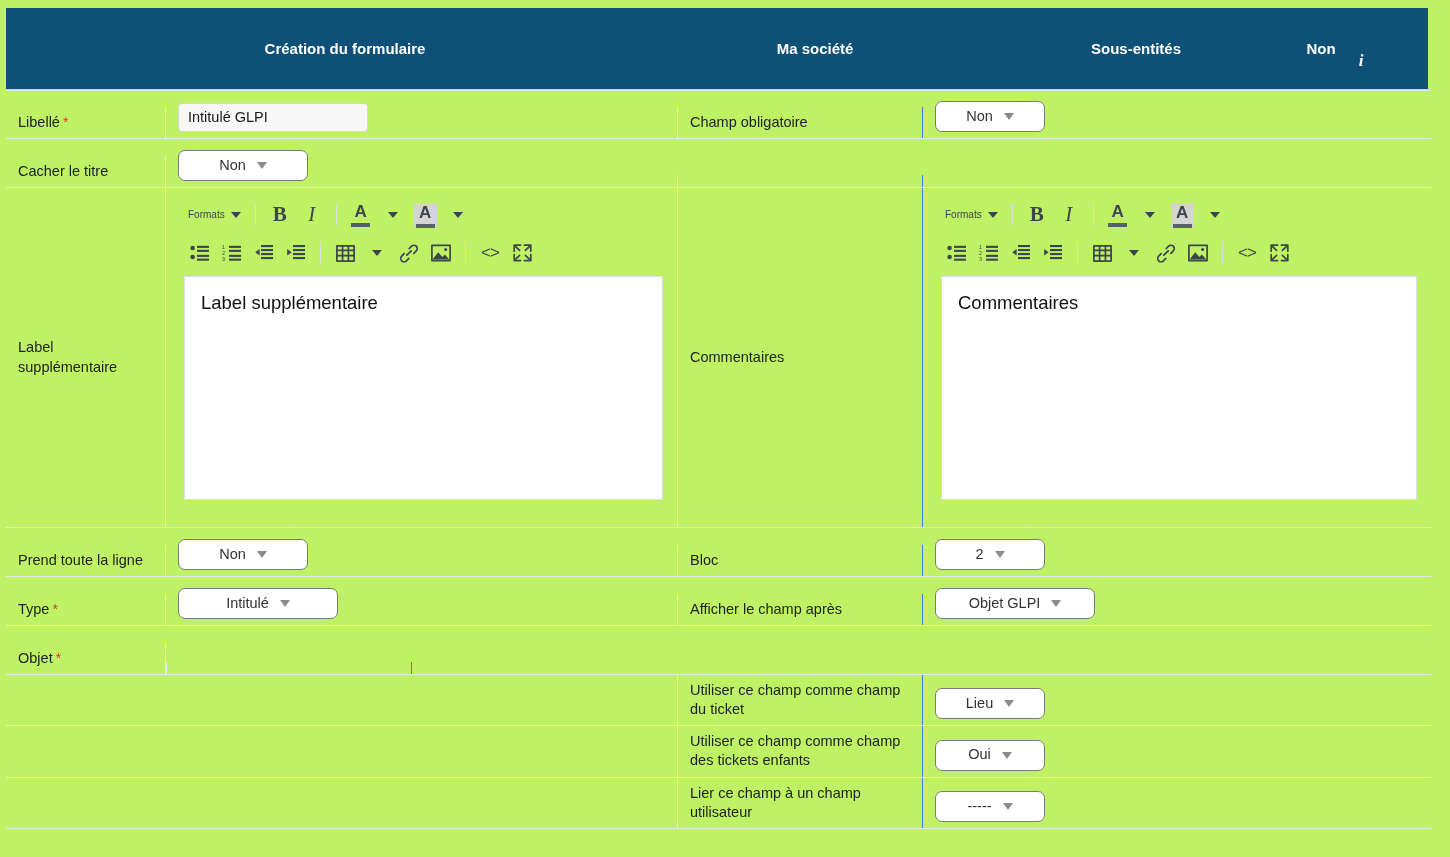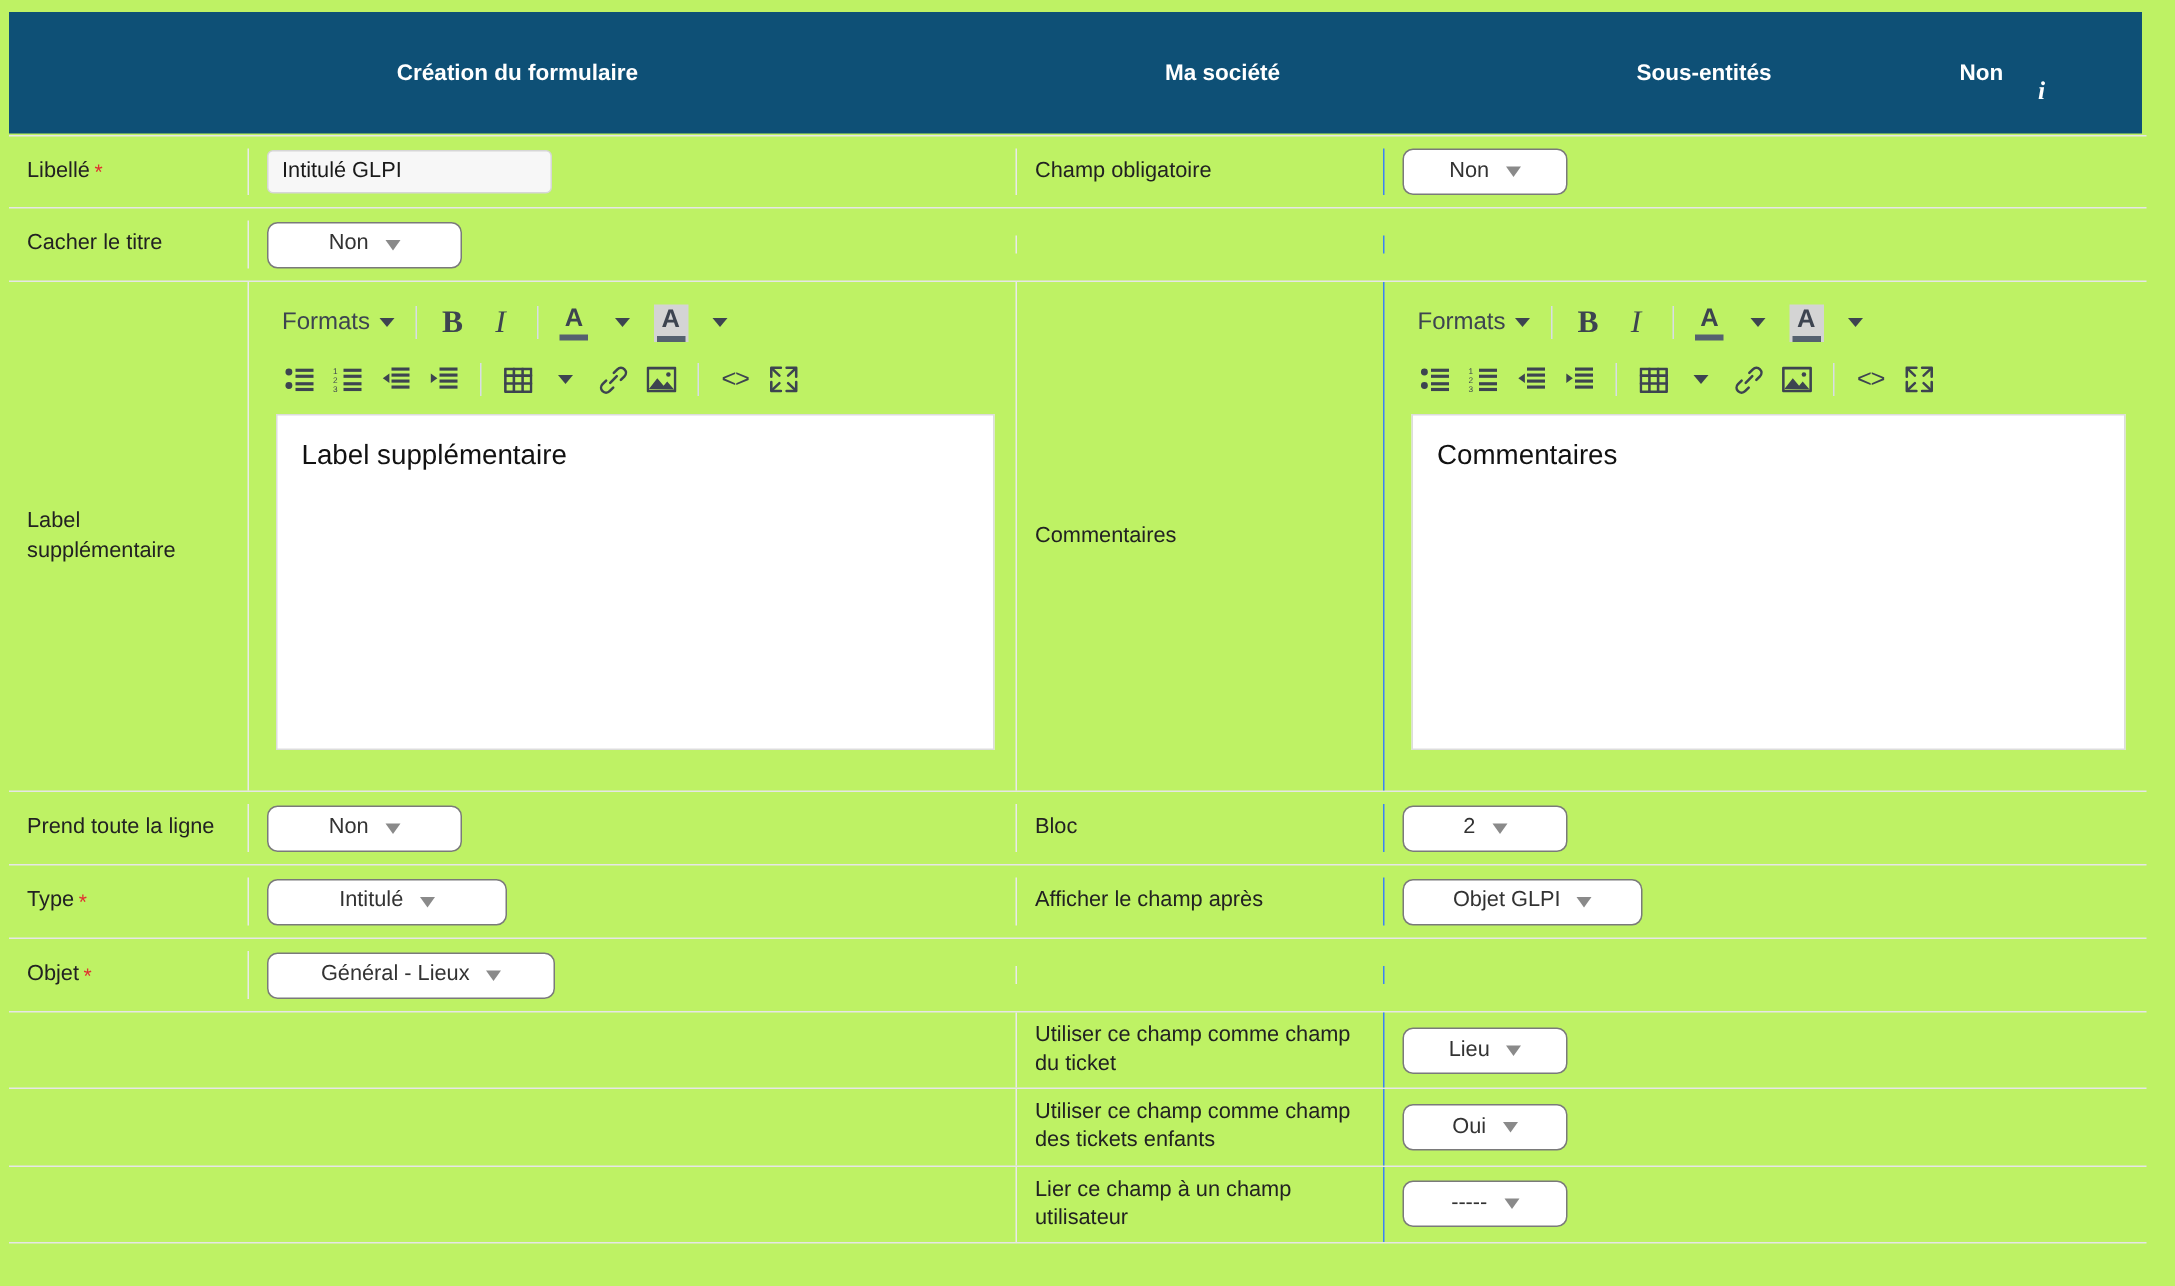--- a/index.html
+++ b/index.html
@@ -57,7 +57,7 @@
     display: flex;
     border-bottom: 1px solid #e6e6e6;
     min-height: 49px;
-    align-items: center;
+    align-items: flex-end;
   }
   .row:first-child { border-top: 1px solid #e6e6e6; }
 

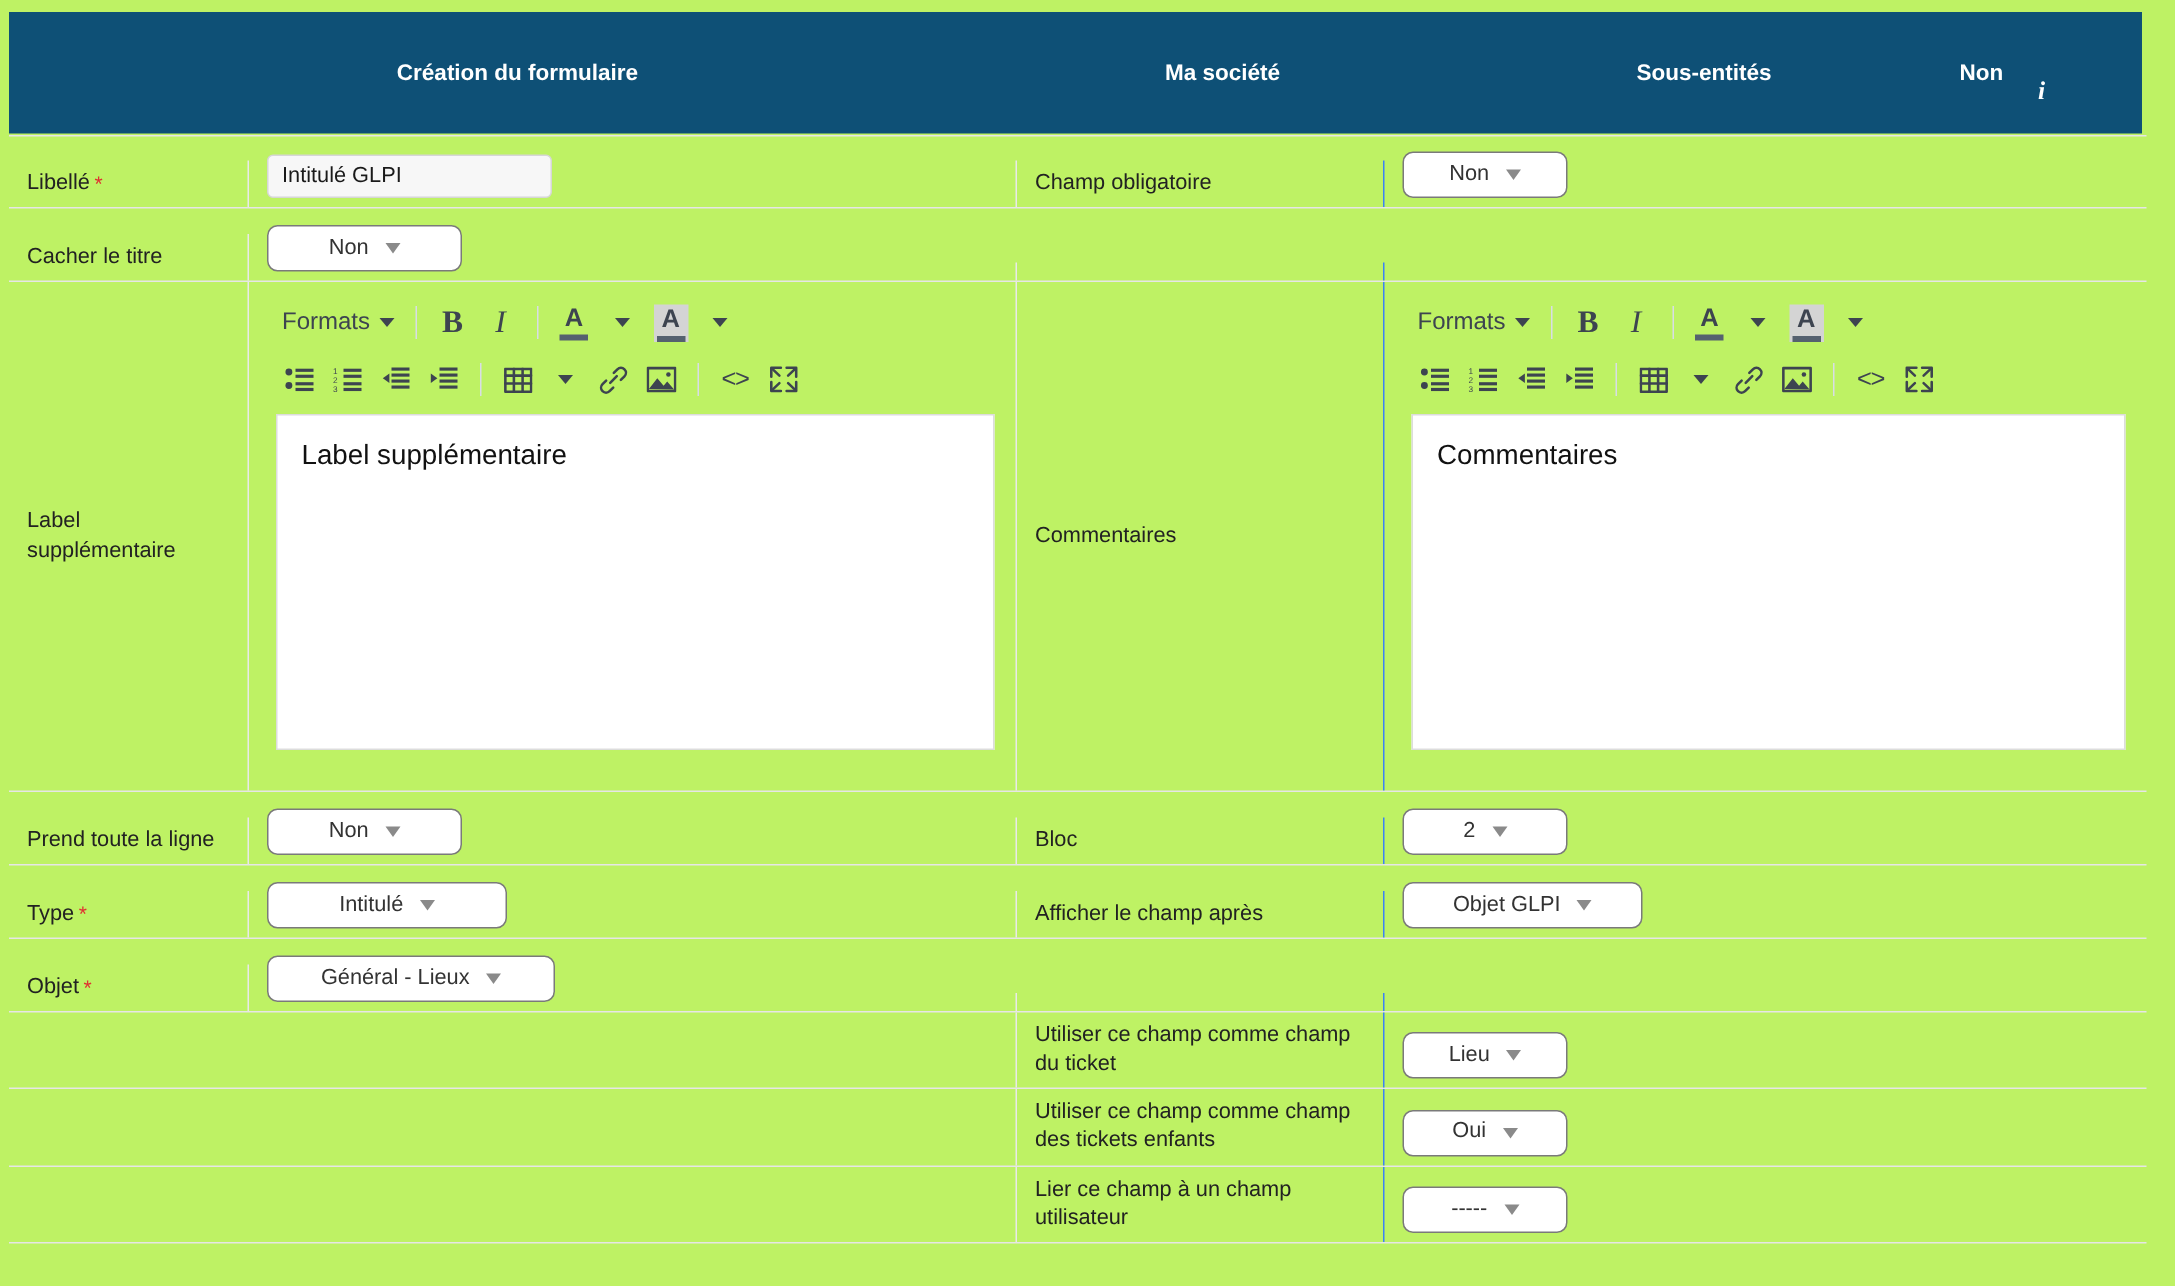--- a/index.html
+++ b/index.html
@@ -131,7 +131,7 @@
     font-size: 16px;
     padding: 0 5px;
   }
-  .tbtn.lbl { font-size: 16px; padding: 0 6px 0 4px; gap: 6px; }
+  .tbtn.lbl { font-size: 10px; padding: 0 6px 0 4px; gap: 6px; }
   .sep {
     width: 1px; height: 22px; background: #d8dde5; margin: 0 8px;
     flex: 0 0 auto;

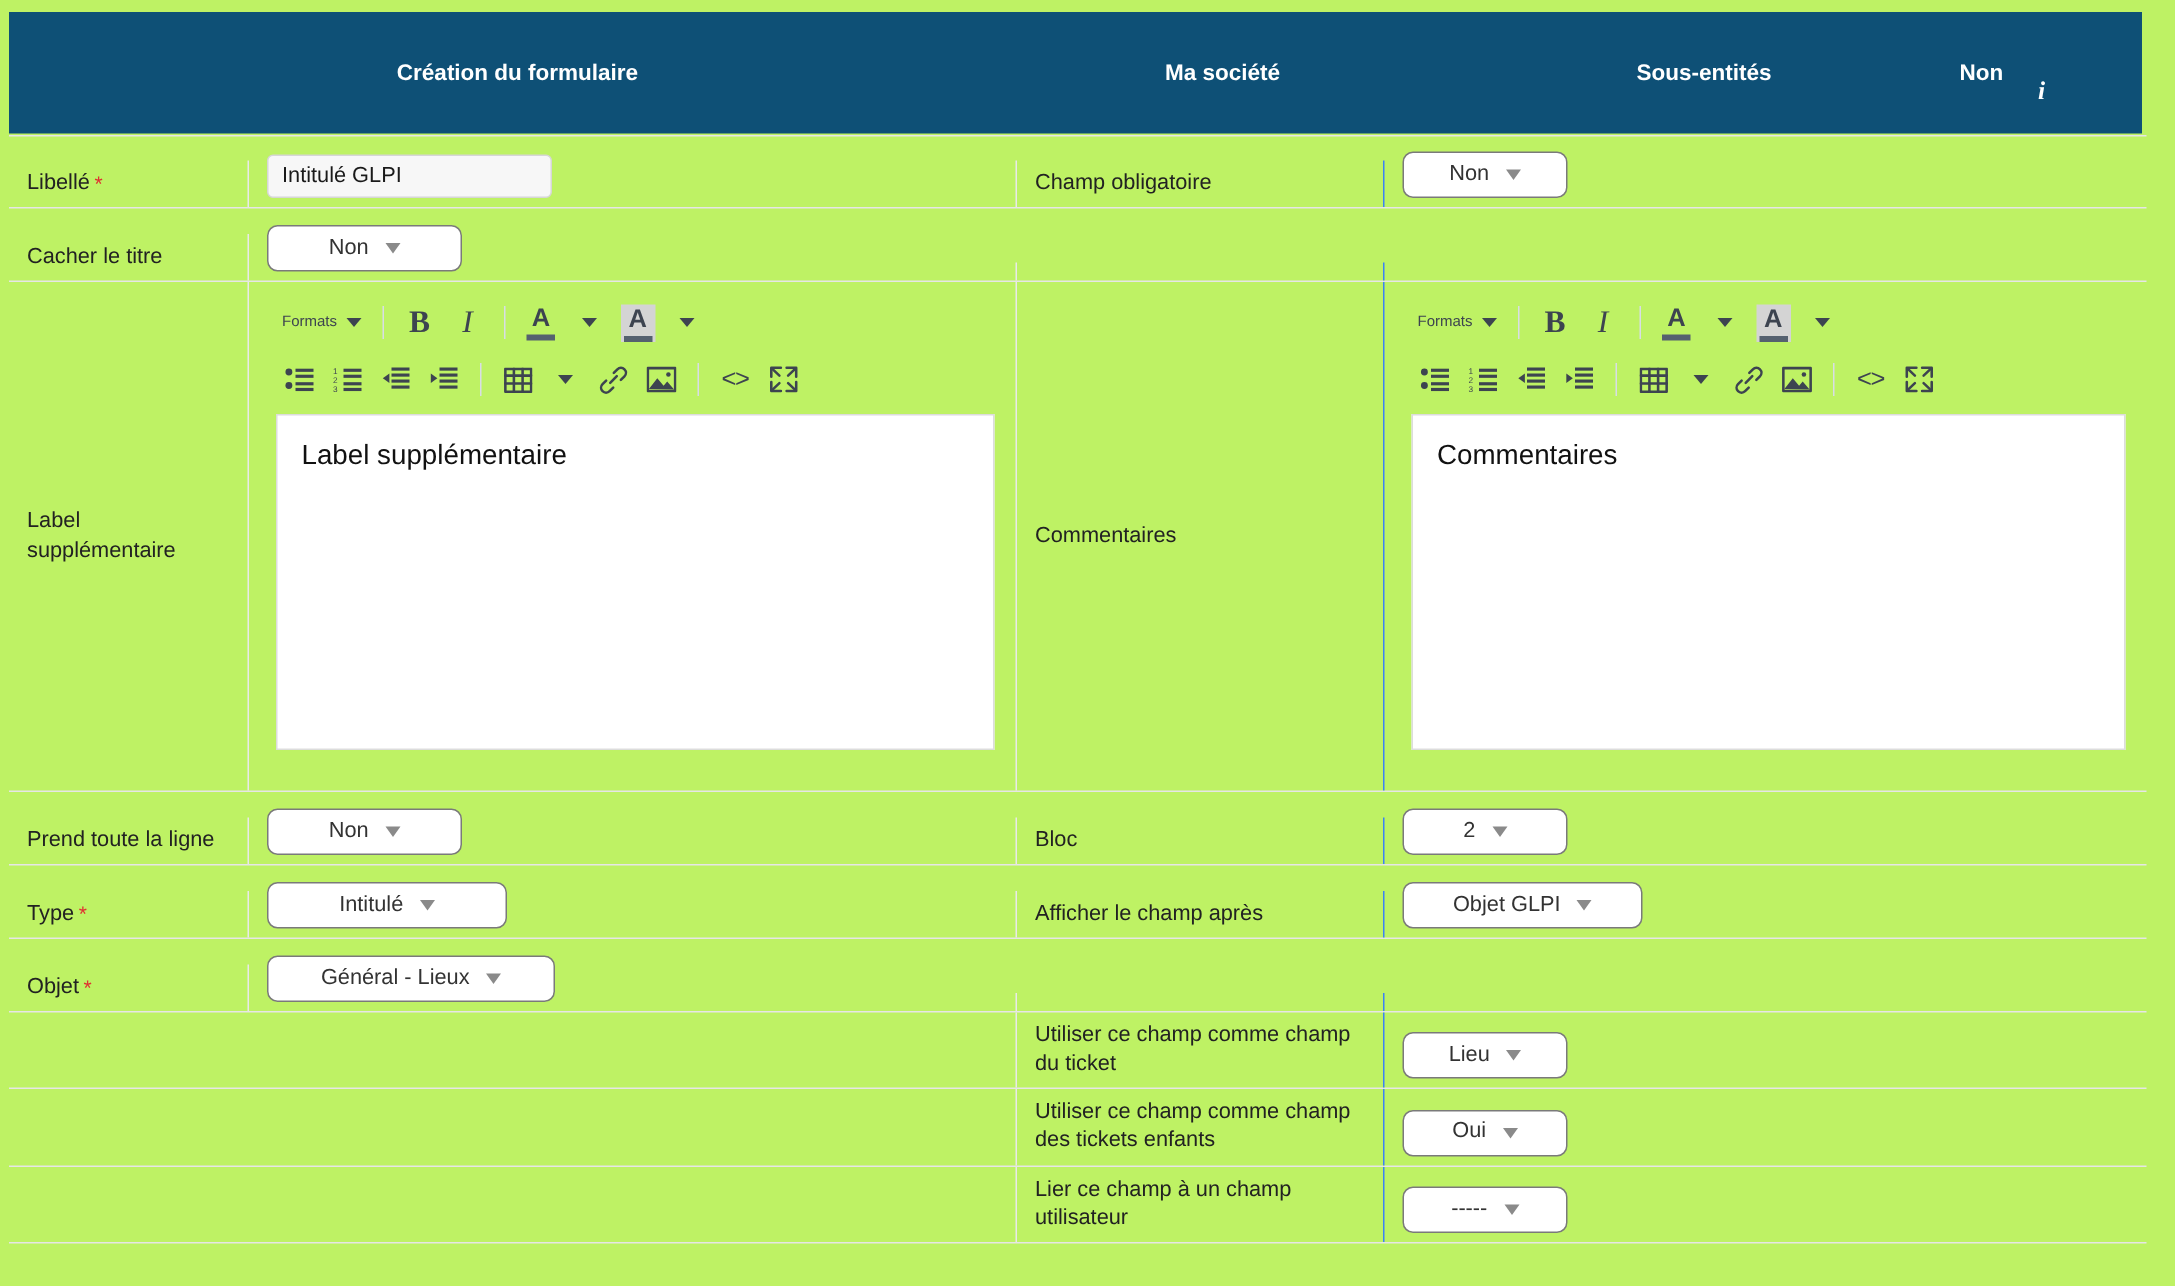--- a/index.html
+++ b/index.html
@@ -520,12 +520,6 @@
        <span>Objet</span>
           <span class="req">*</span>
      </div>
-     <div class="cell c-val-l">
-       <div class="dropdown dd-w-xl">
-      <span>Général - Lieux</span>
-      <span class="caret"></span>
-    </div>
-     </div>
      <div class="cell c-lbl-r">
        <span></span>
      </div>

